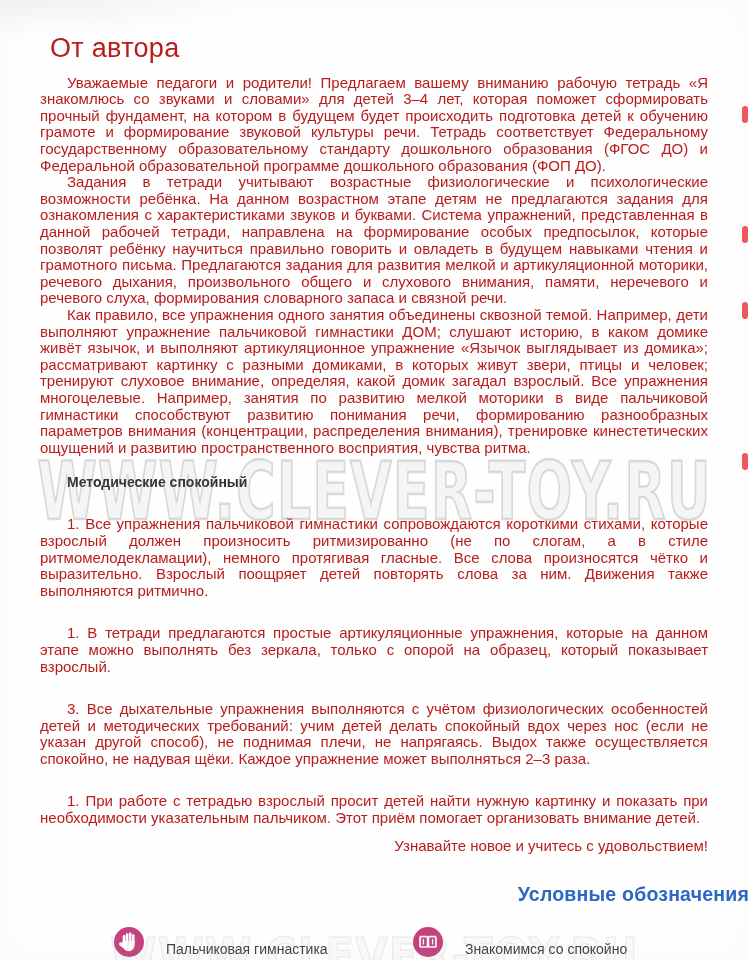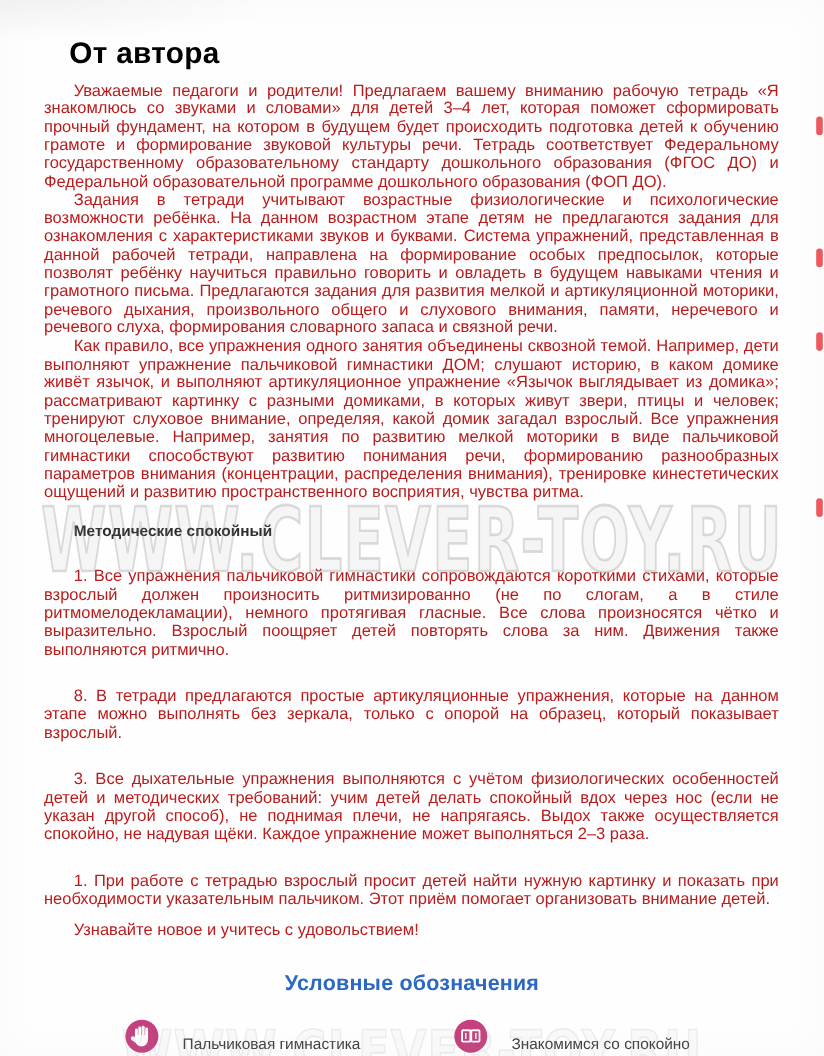--- a/index.html
+++ b/index.html
@@ -18,9 +18,9 @@
   }
   .text-col{margin:0 41px 0 40px;position:relative;z-index:1;}
   h1.title{
-    margin:34px 0 11px 23px;
+    margin:34px 0 11px 10px;
     font-size:27px;line-height:1.1;
-    font-weight:bold;color:#000000;letter-spacing:0.3px;
+    font-weight:normal;color:#b91c1c;letter-spacing:0.3px;
   }
   p.body{
     margin:0;

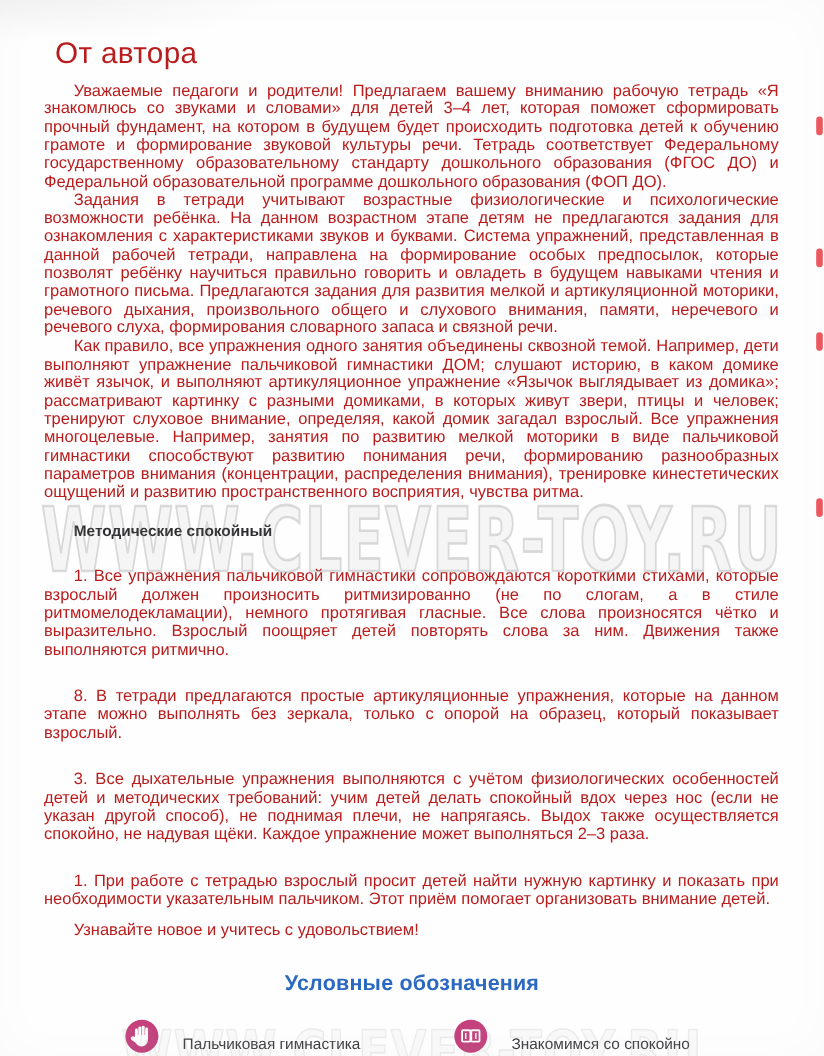--- a/index.html
+++ b/index.html
@@ -106,7 +106,7 @@
     <h2 class="methods">Методические спокойный</h2>
 
     <p class="body item">1. Все упражнения пальчиковой гимнастики сопровождаются короткими стихами, которые взрослый должен произносить ритмизированно (не по слогам, а в стиле ритмомелодекламации), немного протягивая гласные. Все слова произносятся чётко и выразительно. Взрослый поощряет детей повторять слова за ним. Движения также выполняются ритмично.</p>
-    <p class="body item">8. В тетради предлагаются простые артикуляционные упражнения, которые на данном этапе можно выполнять без зеркала, только с опорой на образец, который показывает взрослый.</p>
+    <p class="body item">1. В тетради предлагаются простые артикуляционные упражнения, которые на данном этапе можно выполнять без зеркала, только с опорой на образец, который показывает взрослый.</p>
     <p class="body item">3. Все дыхательные упражнения выполняются с учётом физиологических особенностей детей и методических требований: учим детей делать спокойный вдох через нос (если не указан другой способ), не поднимая плечи, не напрягаясь. Выдох также осуществляется спокойно, не надувая щёки. Каждое упражнение может выполняться 2–3 раза.</p>
     <p class="body item">1. При работе с тетрадью взрослый просит детей найти нужную картинку и показать при необходимости указательным пальчиком. Этот приём помогает организовать внимание детей.</p>
 

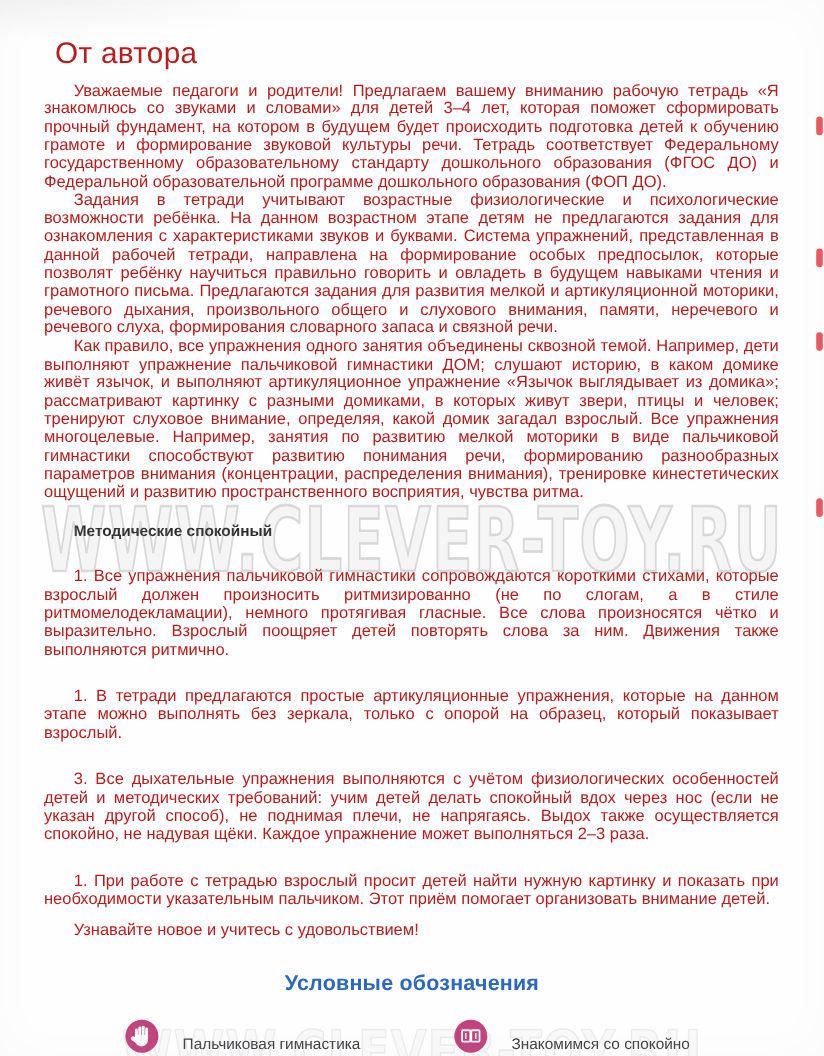--- a/index.html
+++ b/index.html
@@ -33,7 +33,7 @@
     font-size:14px;font-weight:bold;color:#2e2e30;
   }
   p.item{margin-top:26px;}
-  p.closing{margin-top:11px;text-align:left;}
+  p.closing{margin-top:11px;text-align:right;}
   h3.legend-heading{
     margin:29px 0 0 0;
     text-align:center;

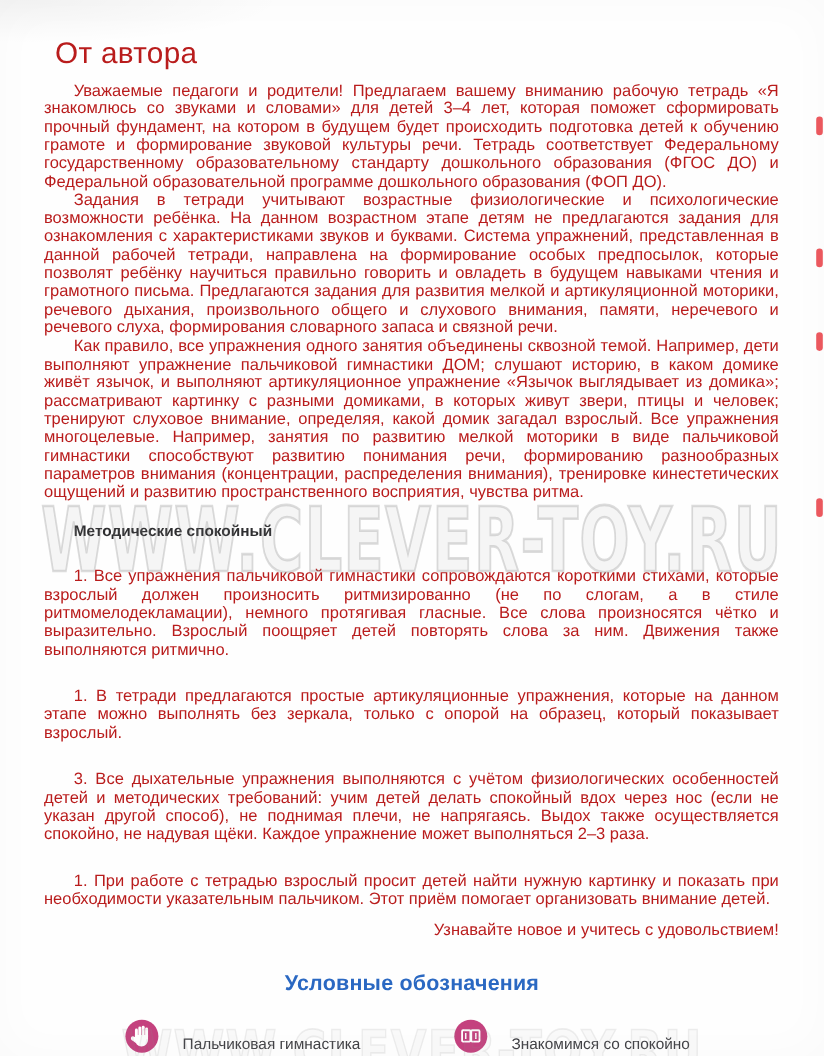--- a/index.html
+++ b/index.html
@@ -36,7 +36,7 @@
   p.closing{margin-top:11px;text-align:right;}
   h3.legend-heading{
     margin:29px 0 0 0;
-    text-align:center;
+    text-align:right;
     font-size:19.5px;font-weight:bold;color:#2a68c2;letter-spacing:0.2px;
   }
   .legend{

